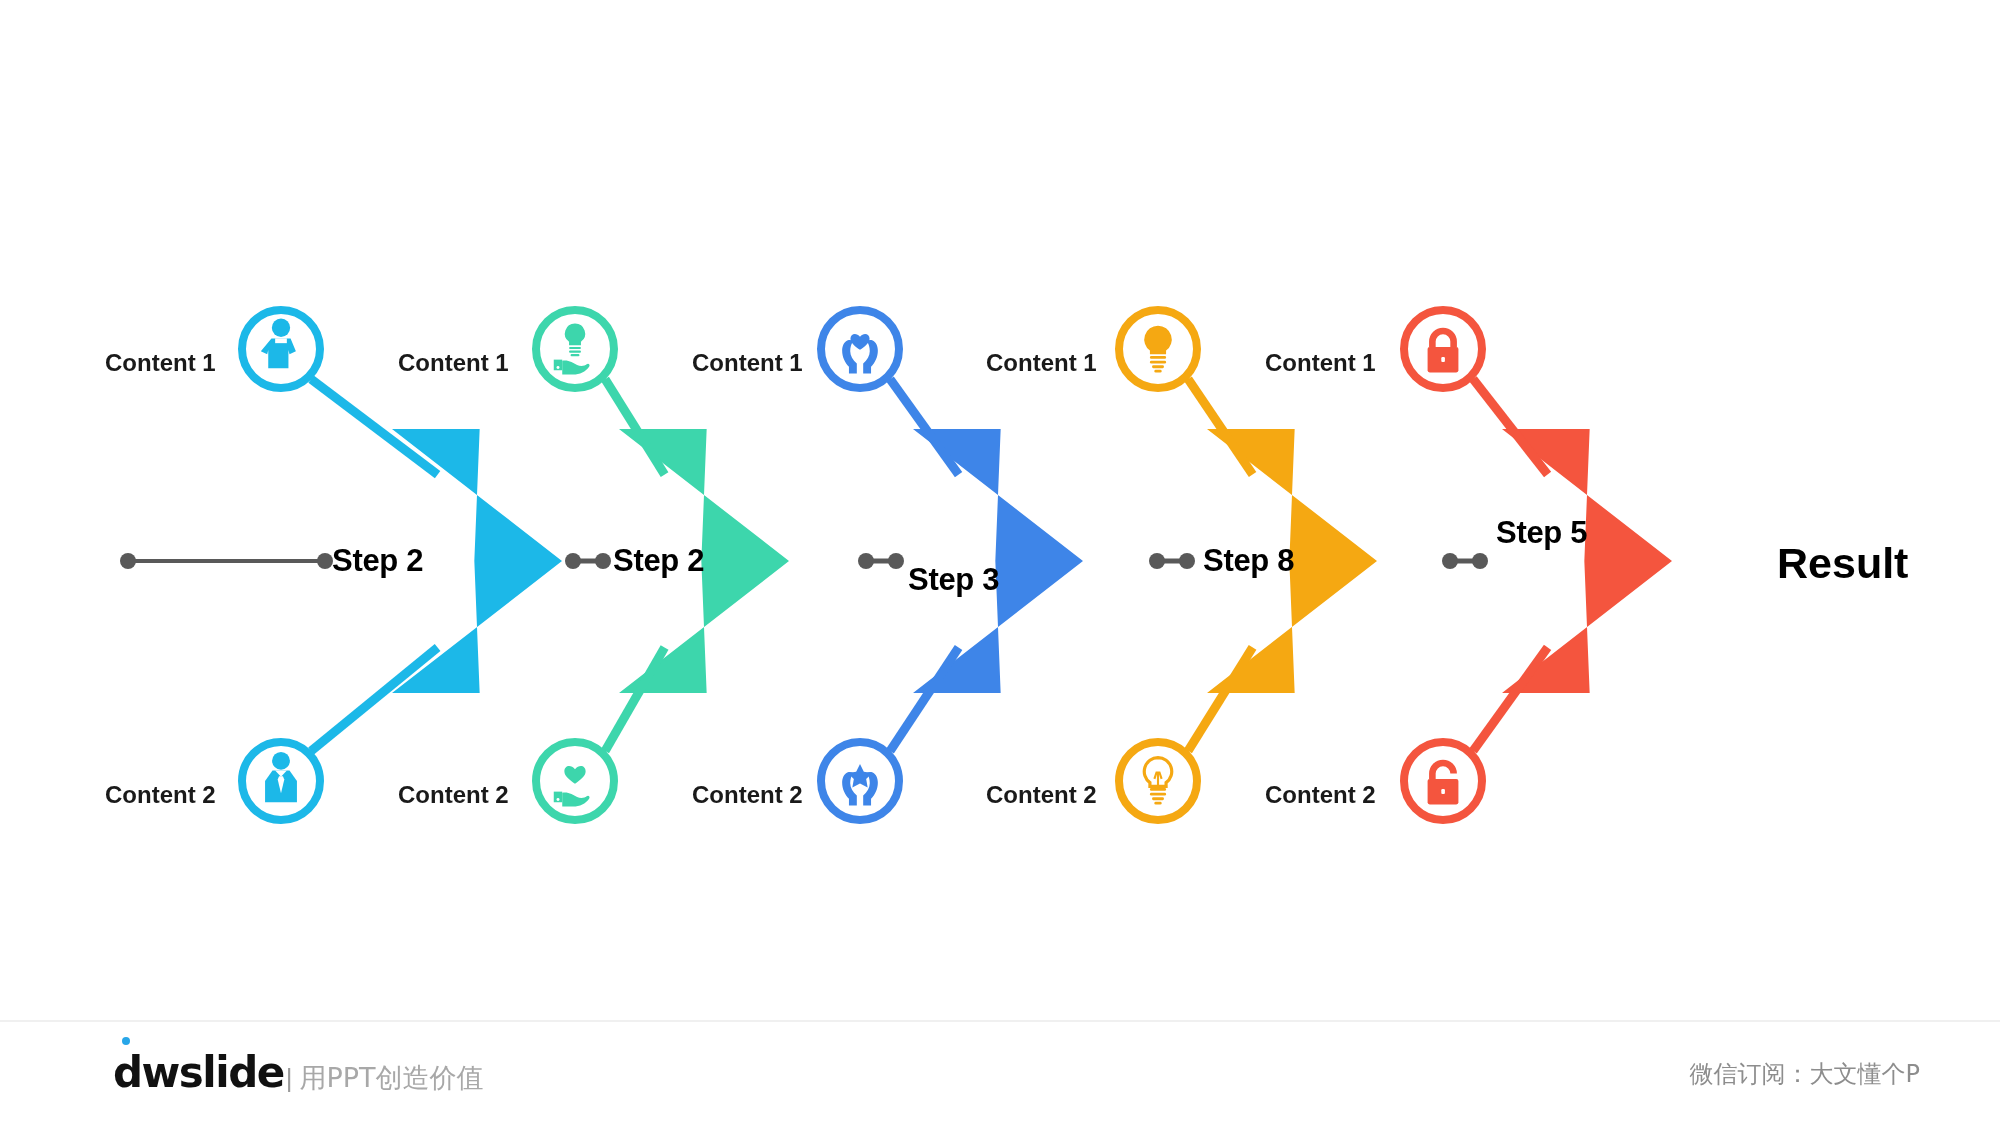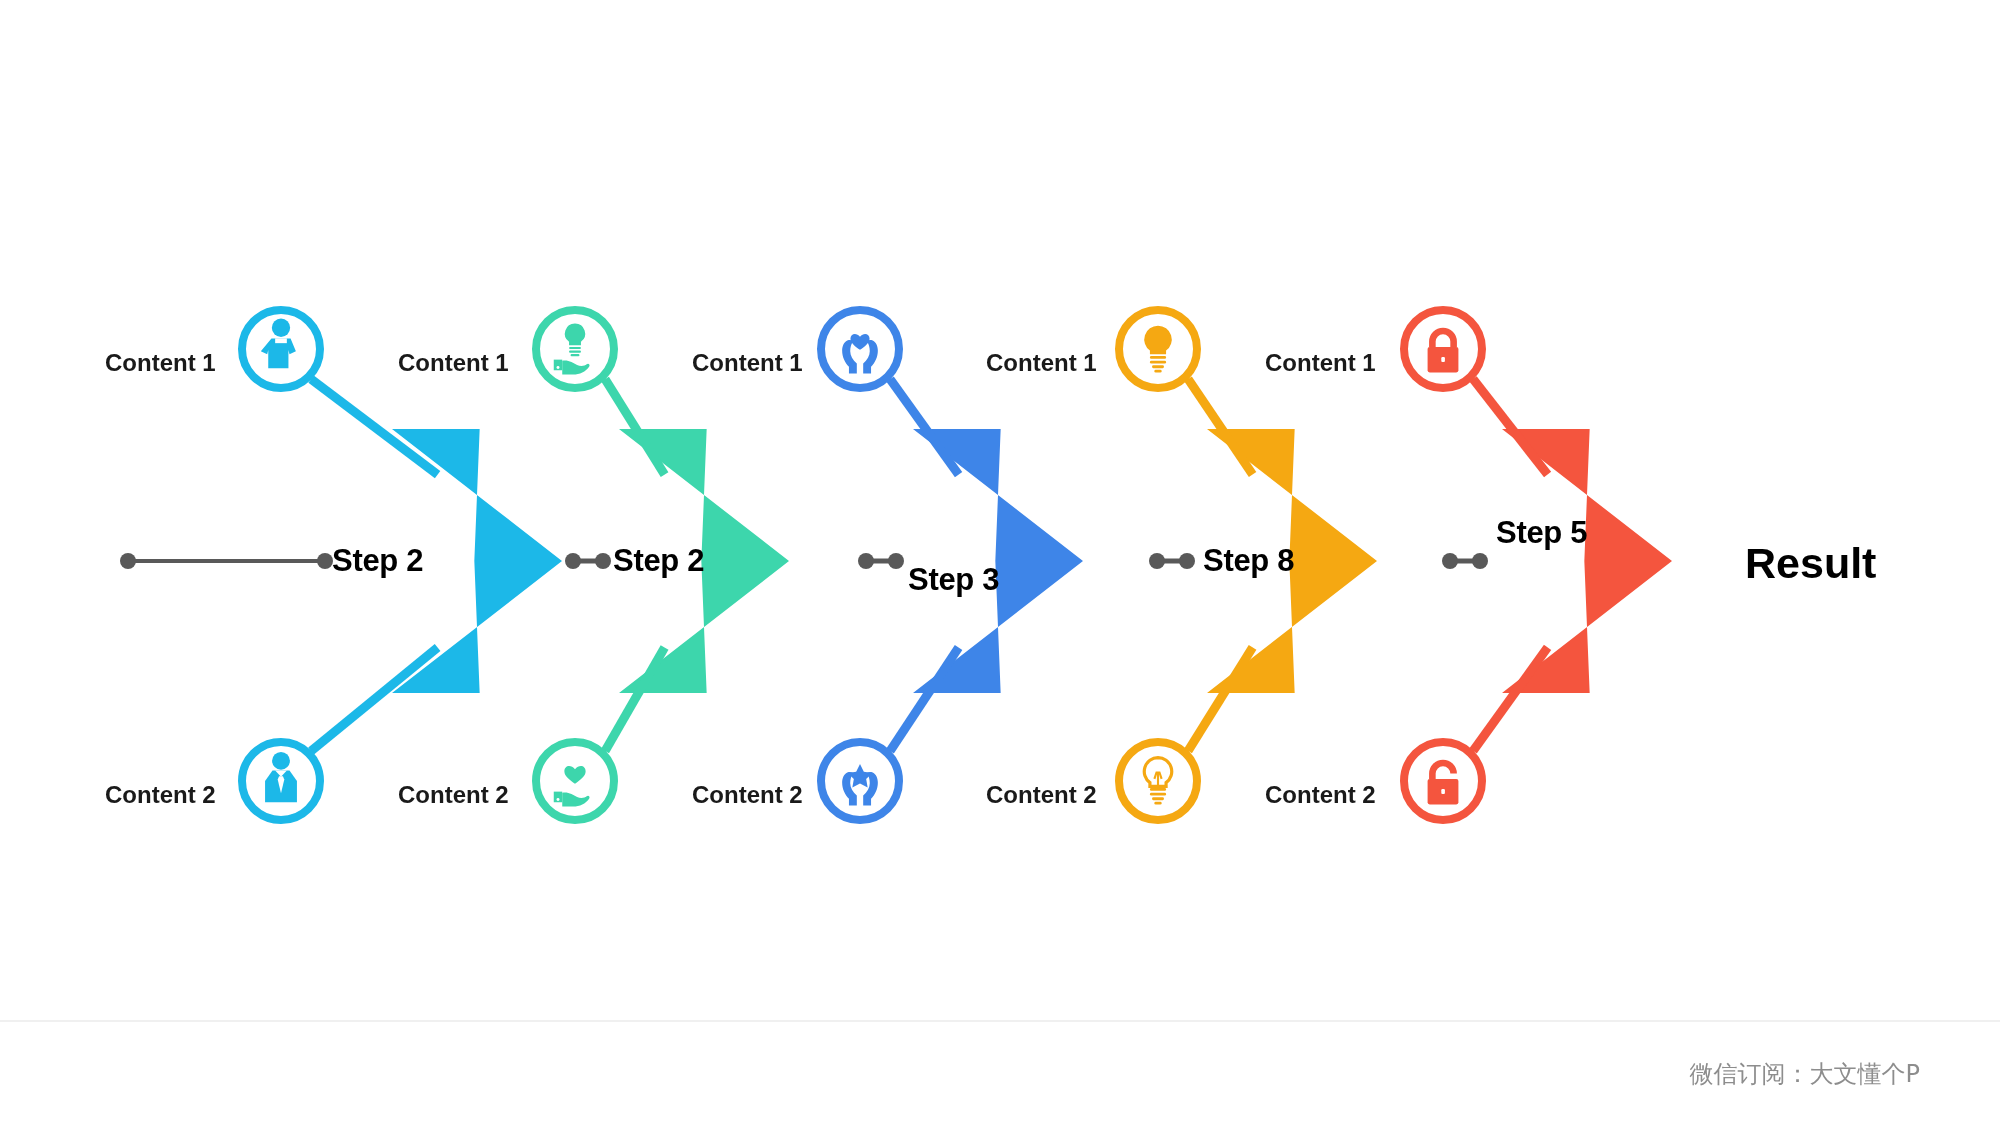--- a/index.html
+++ b/index.html
@@ -50,6 +50,7 @@
     color: #000000;
     white-space: nowrap;
     transform: translateY(-50%);
+    margin-left: 32px;
   }
 
   

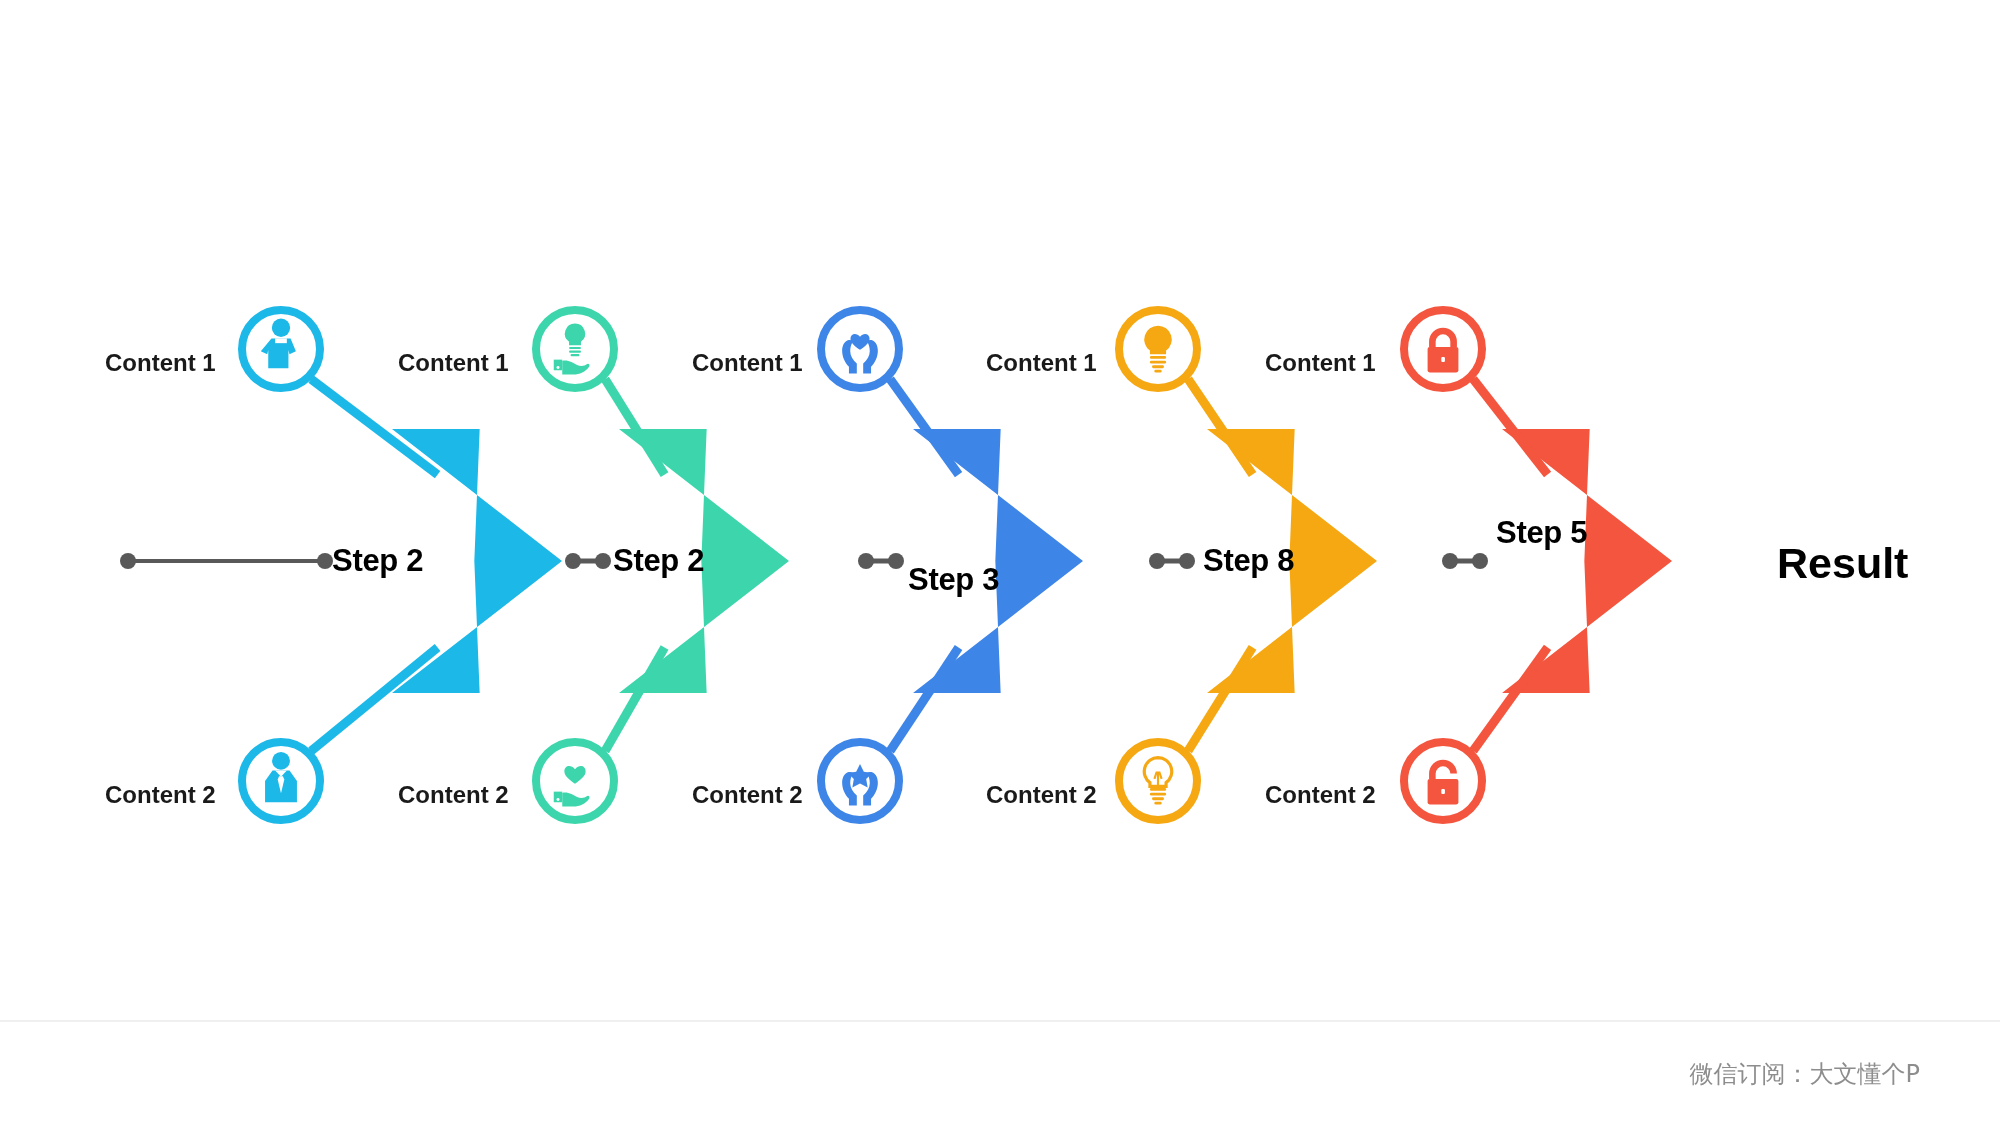--- a/index.html
+++ b/index.html
@@ -380,6 +380,14 @@
 
 <div id="footer">
   <div id="footer-inner">
+    <div id="logo-wrap">
+      <span id="logo-mark">
+        <span>dwslide</span>
+        <span id="logo-dot"></span>
+      </span>
+      <span id="logo-sep">|</span>
+      <span id="logo-tag">用PPT创造价值</span>
+    </div>
     <div id="footer-right">微信订阅：大文懂个P</div>
   </div>
 </div>

